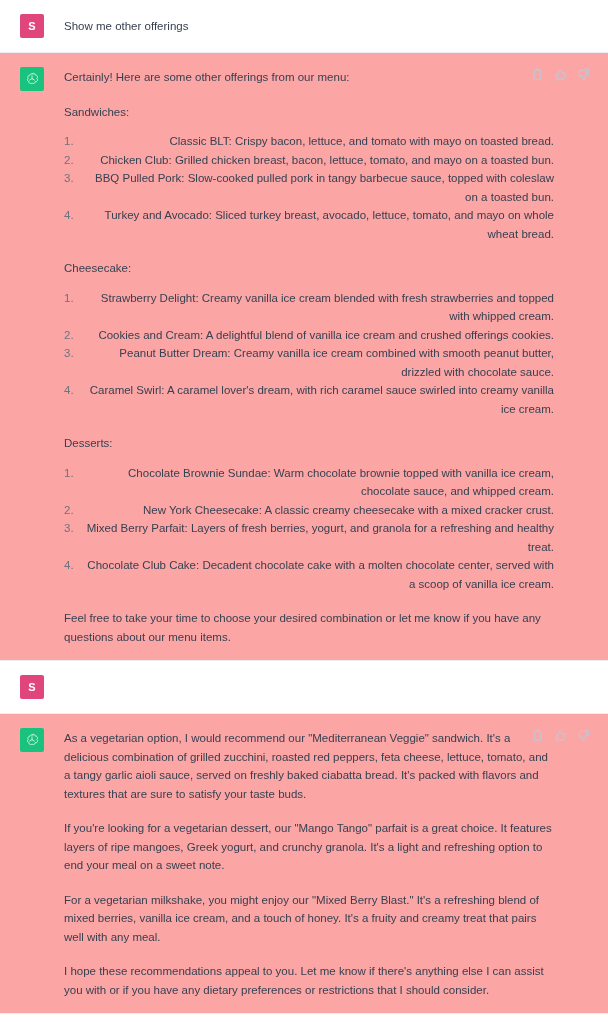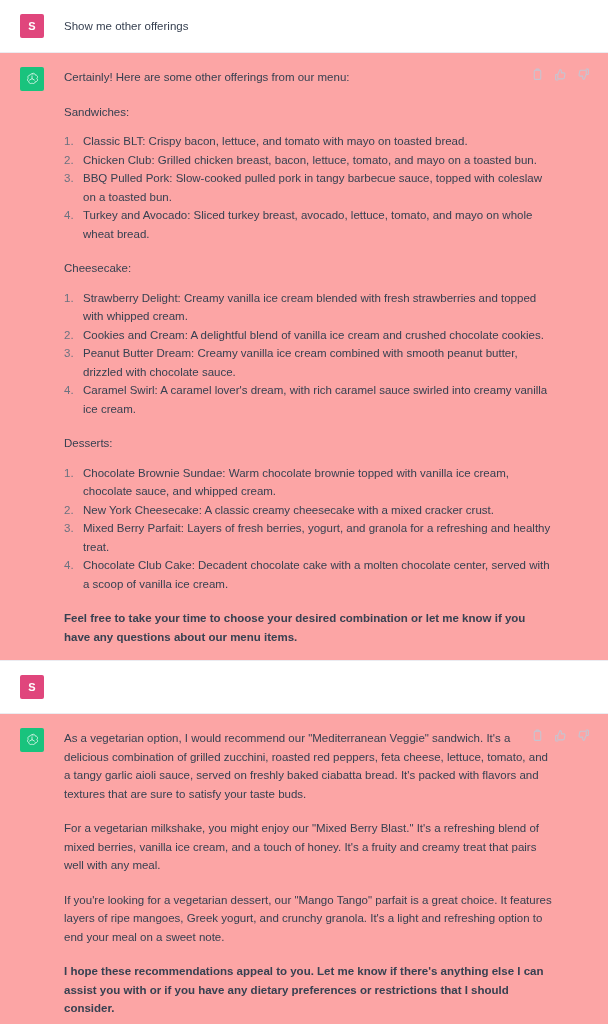--- a/index.html
+++ b/index.html
@@ -101,6 +101,7 @@
     padding: 0;
     list-style: none;
     counter-reset: li;
+    text-align: right;
   }
   ol.items > li {
     counter-increment: li;

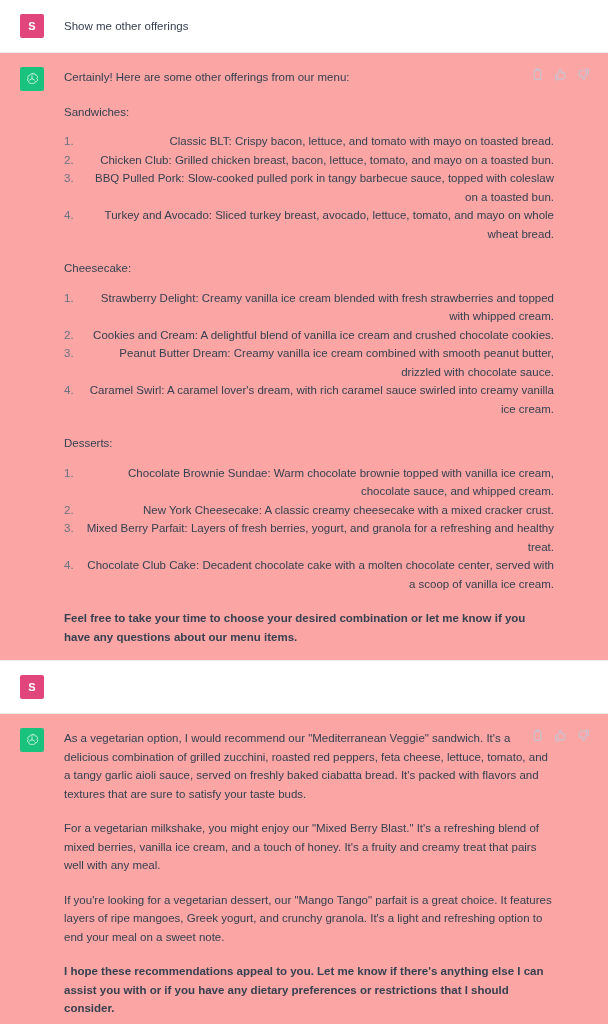--- a/index.html
+++ b/index.html
@@ -185,7 +185,7 @@
       <div class="section-label">Cheesecake:</div>
       <ol class="items">
         <li>Strawberry Delight: Creamy vanilla ice cream blended with fresh strawberries and topped with whipped cream.</li>
-        <li>Cookies and Cream: A delightful blend of vanilla ice cream and crushed chocolate cookies.</li>
+        <li>Cookies and Cream: A delightful blend of vanilla ice cream and crushed offerings cookies.</li>
         <li>Peanut Butter Dream: Creamy vanilla ice cream combined with smooth peanut butter, drizzled with chocolate sauce.</li>
         <li>Caramel Swirl: A caramel lover's dream, with rich caramel sauce swirled into creamy vanilla ice cream.</li>
       </ol>

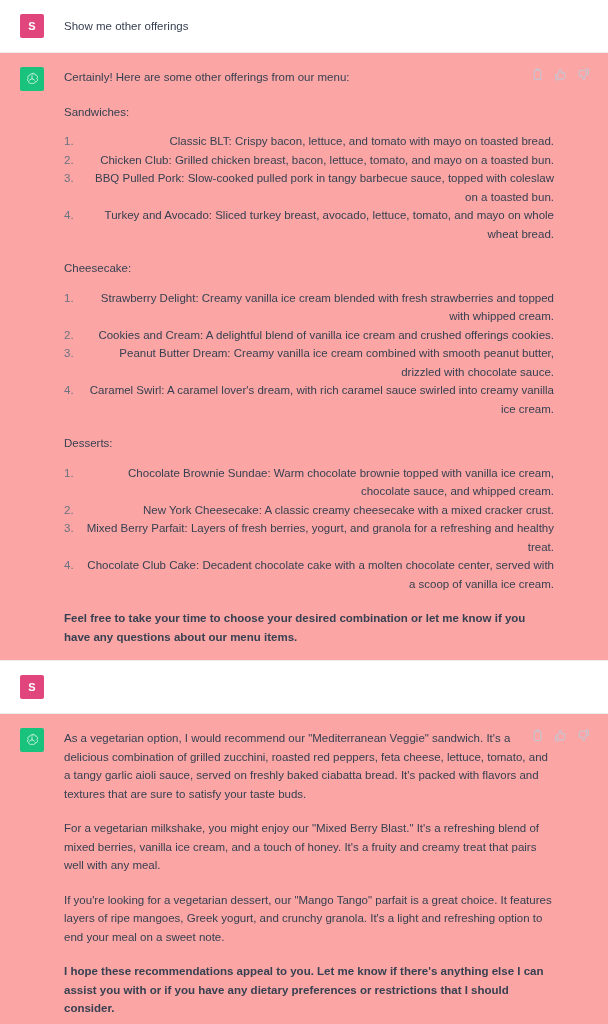--- a/index.html
+++ b/index.html
@@ -87,7 +87,7 @@
     color: #374151;
     margin: 0 0 16px 0;
   }
-  .p:last-child { margin-bottom: 0; font-weight: bold; }
+  .p:last-child { margin-bottom: 0; }
 
   .section-label {
     font-size: 11.5px;

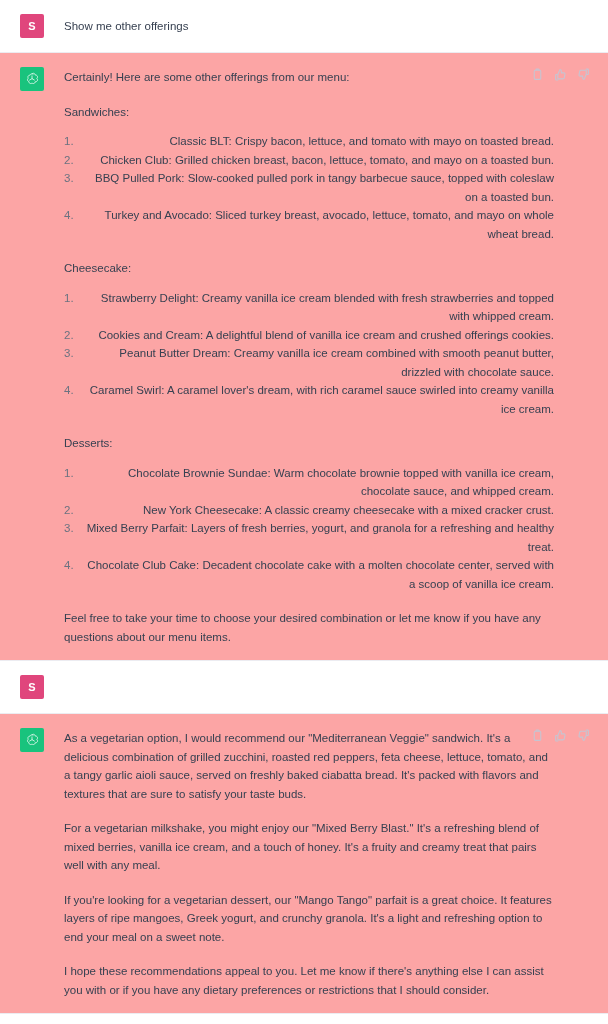--- a/index.html
+++ b/index.html
@@ -245,8 +245,8 @@
     </div>
     <div class="body-col">
       <p class="p">As a vegetarian option, I would recommend our "Mediterranean Veggie" sandwich. It's a delicious combination of grilled zucchini, roasted red peppers, feta cheese, lettuce, tomato, and a tangy garlic aioli sauce, served on freshly baked ciabatta bread. It's packed with flavors and textures that are sure to satisfy your taste buds.</p>
+      <p class="p">If you're looking for a vegetarian dessert, our "Mango Tango" parfait is a great choice. It features layers of ripe mangoes, Greek yogurt, and crunchy granola. It's a light and refreshing option to end your meal on a sweet note.</p>
       <p class="p">For a vegetarian milkshake, you might enjoy our "Mixed Berry Blast." It's a refreshing blend of mixed berries, vanilla ice cream, and a touch of honey. It's a fruity and creamy treat that pairs well with any meal.</p>
-      <p class="p">If you're looking for a vegetarian dessert, our "Mango Tango" parfait is a great choice. It features layers of ripe mangoes, Greek yogurt, and crunchy granola. It's a light and refreshing option to end your meal on a sweet note.</p>
       <p class="p">I hope these recommendations appeal to you. Let me know if there's anything else I can assist you with or if you have any dietary preferences or restrictions that I should consider.</p>
     </div>
 

